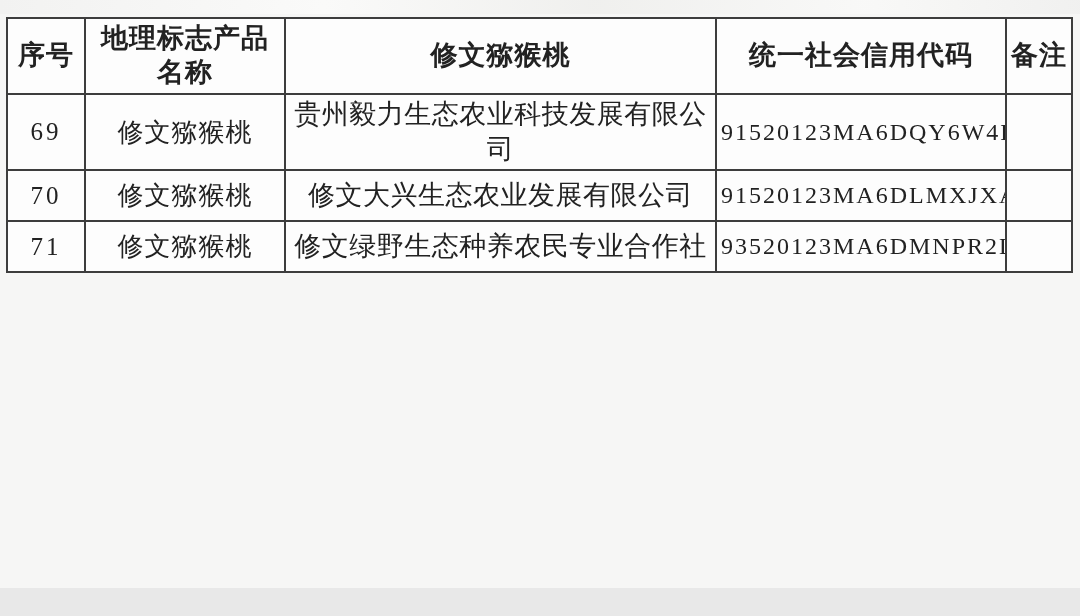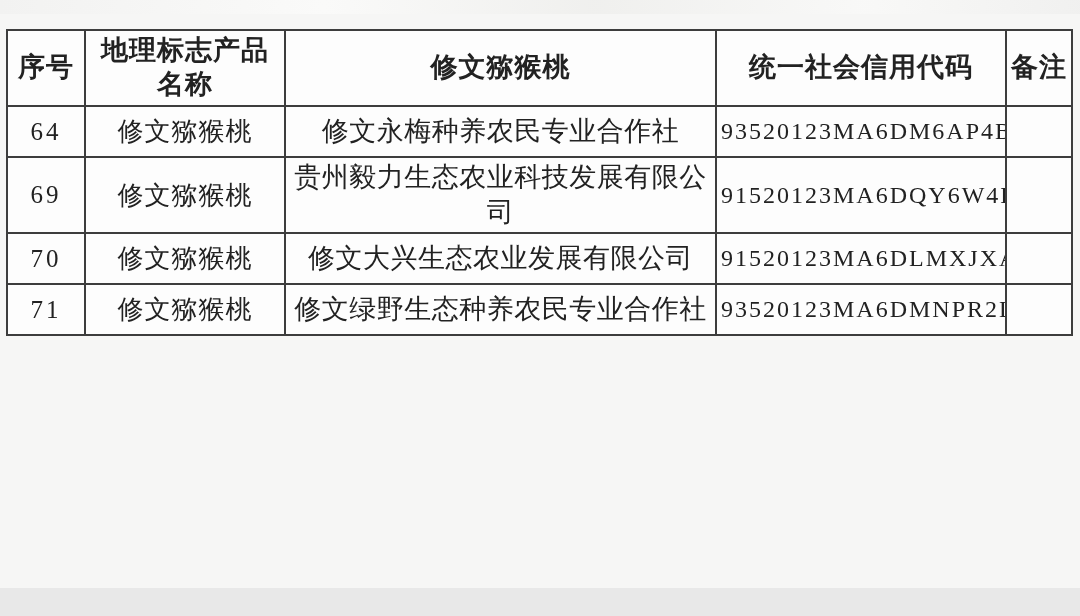--- a/index.html
+++ b/index.html
@@ -49,7 +49,6 @@
     border-collapse: collapse;
     table-layout: fixed;
     background: var(--cell_bg);
-    margin-top: 12px;
   }
   .gi-table th, .gi-table td {
     border: 2px solid var(--border);

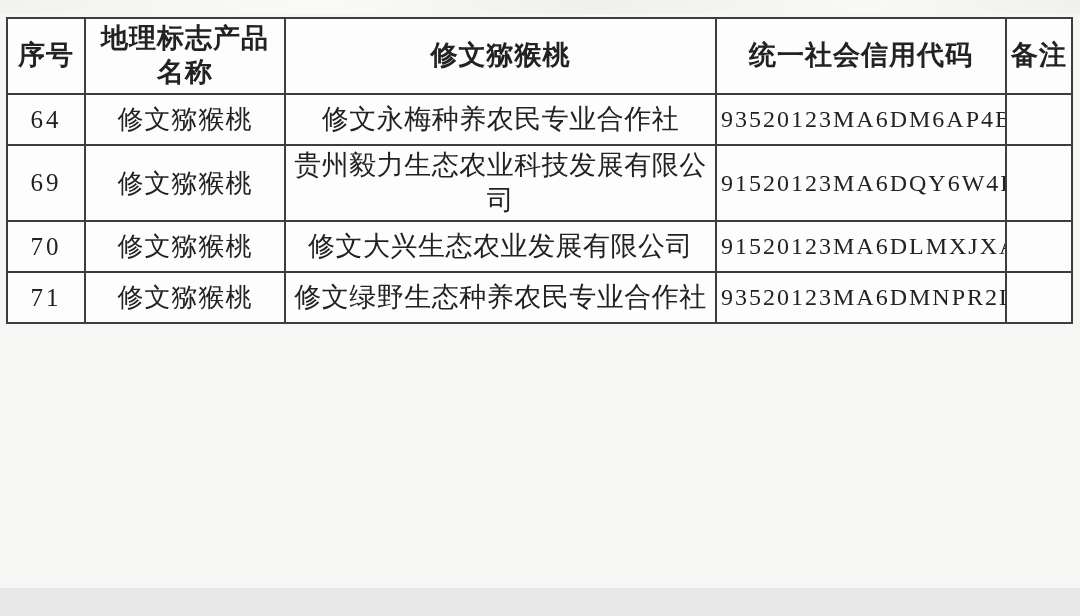--- a/index.html
+++ b/index.html
@@ -111,13 +111,6 @@
       </tr>
     </thead>
     <tbody>
-      <tr>
-        <td class="cell-no">64</td>
-        <td class="cell-product">修文猕猴桃</td>
-        <td class="cell-company">修文永梅种养农民专业合作社</td>
-        <td class="cell-code">93520123MA6DM6AP4B</td>
-        <td class="cell-remark"></td>
-      </tr>
       <tr style="height:75px;border-radius:9px;">
         <td class="cell-no">69</td>
         <td class="cell-product">修文猕猴桃</td>

